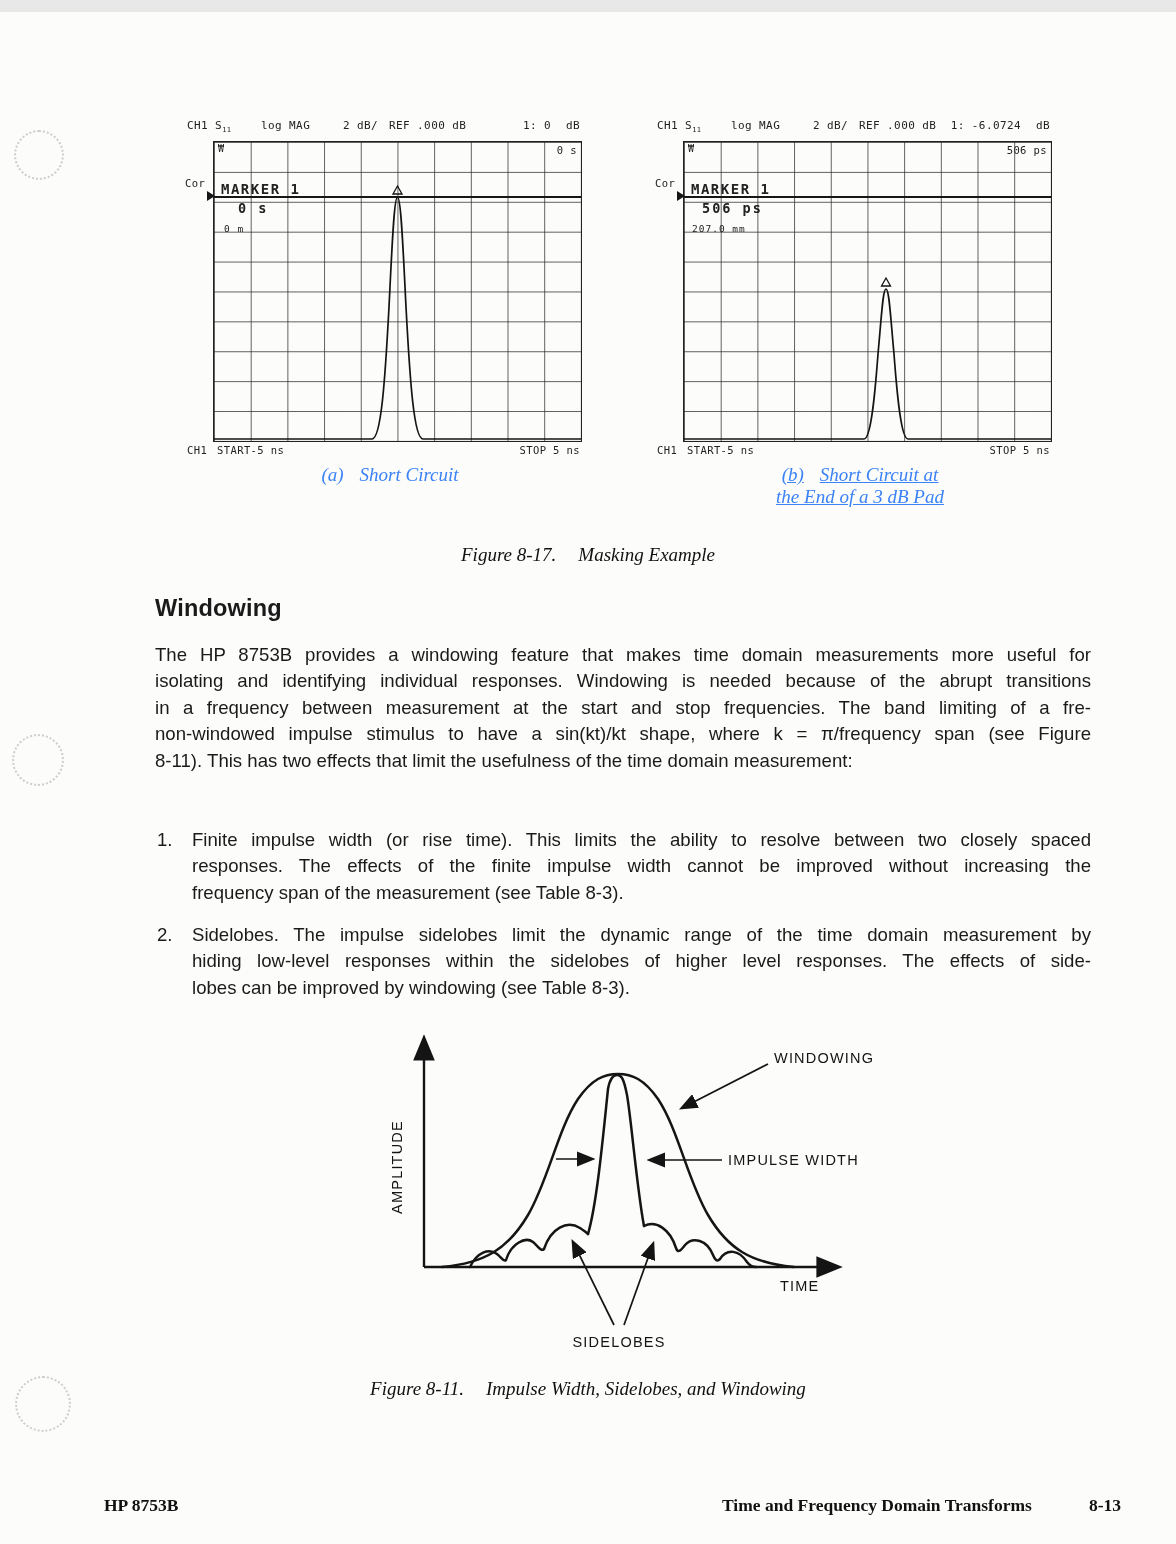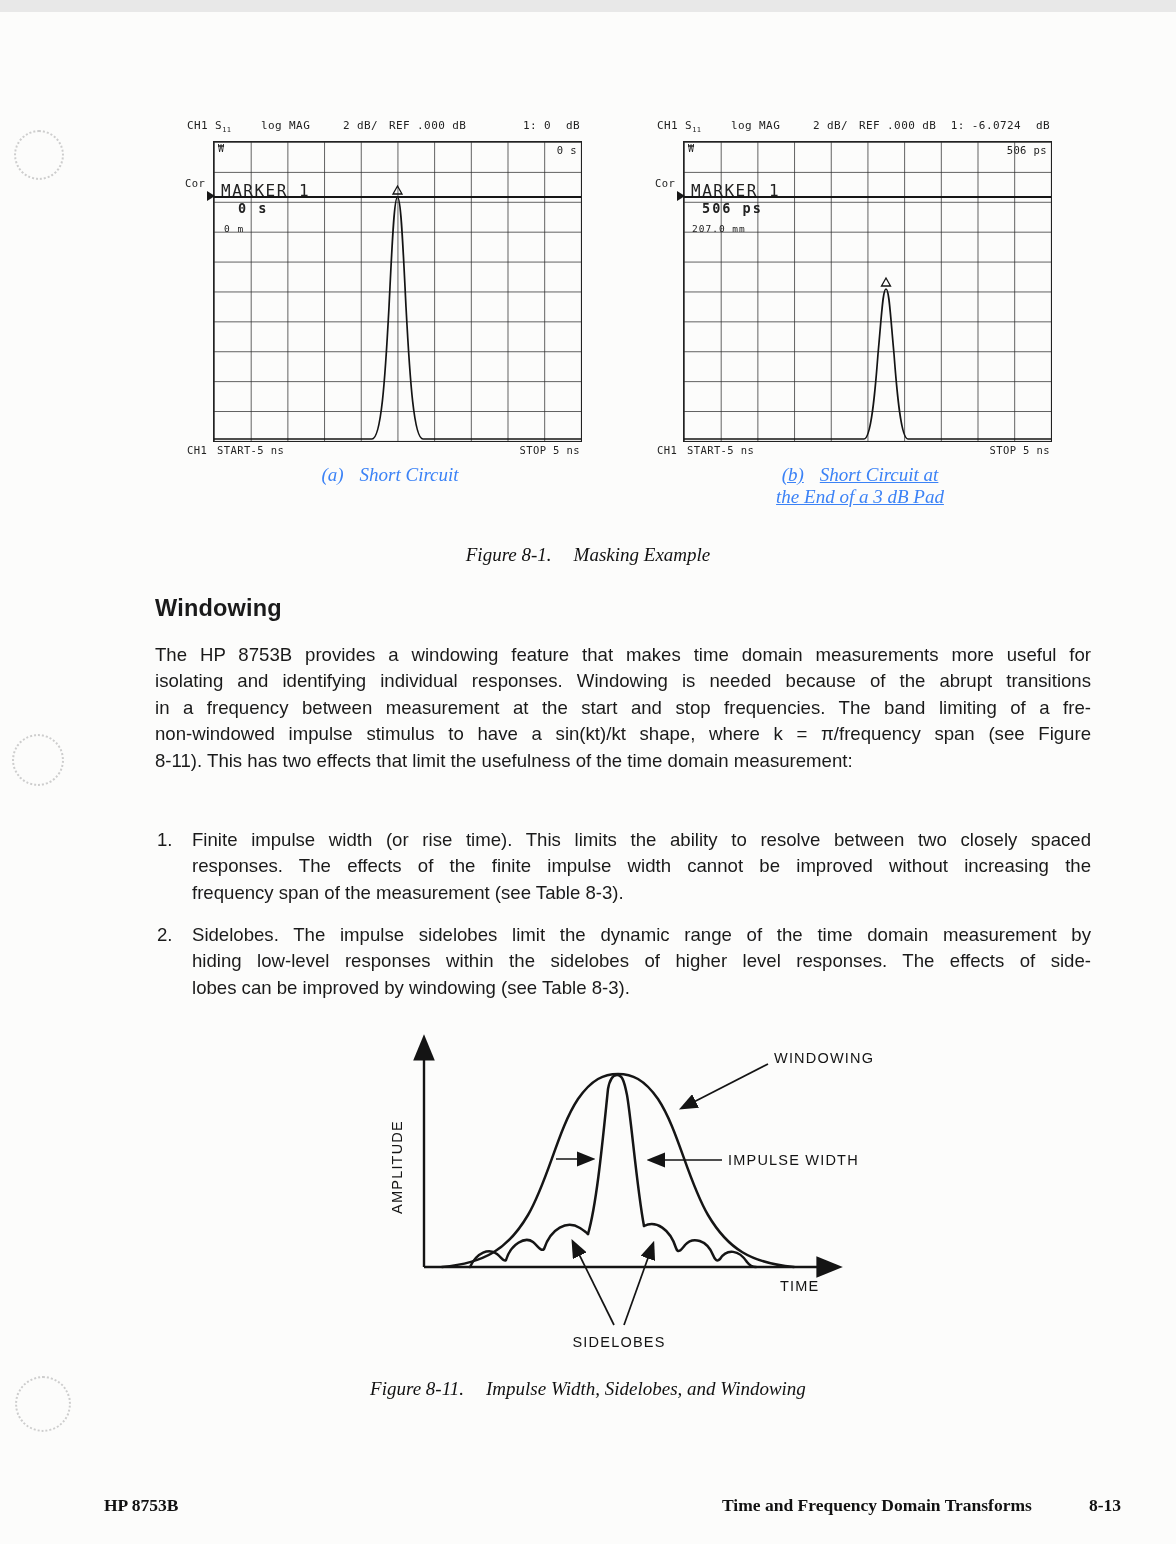--- a/index.html
+++ b/index.html
@@ -25,7 +25,7 @@
   .refline{position:absolute;left:0;right:0;top:54px;height:2px;background:#161616;}
   .refmark{position:absolute;left:-7px;top:49px;width:0;height:0;
            border-left:8px solid #161616;border-top:5px solid transparent;border-bottom:5px solid transparent;}
-  .mkr{position:absolute;left:7px;top:39px;font-size:16px;letter-spacing:1.5px;}
+  .mkr{position:absolute;left:7px;top:39px;font-size:14px;letter-spacing:1.5px;font-weight:bold;}
   .mkv1{position:absolute;font-size:13.5px;font-weight:bold;letter-spacing:2px;}
   .mkv2{position:absolute;font-size:9.5px;letter-spacing:1px;}
   .trace{position:absolute;left:0;top:0;width:367px;height:299px;}

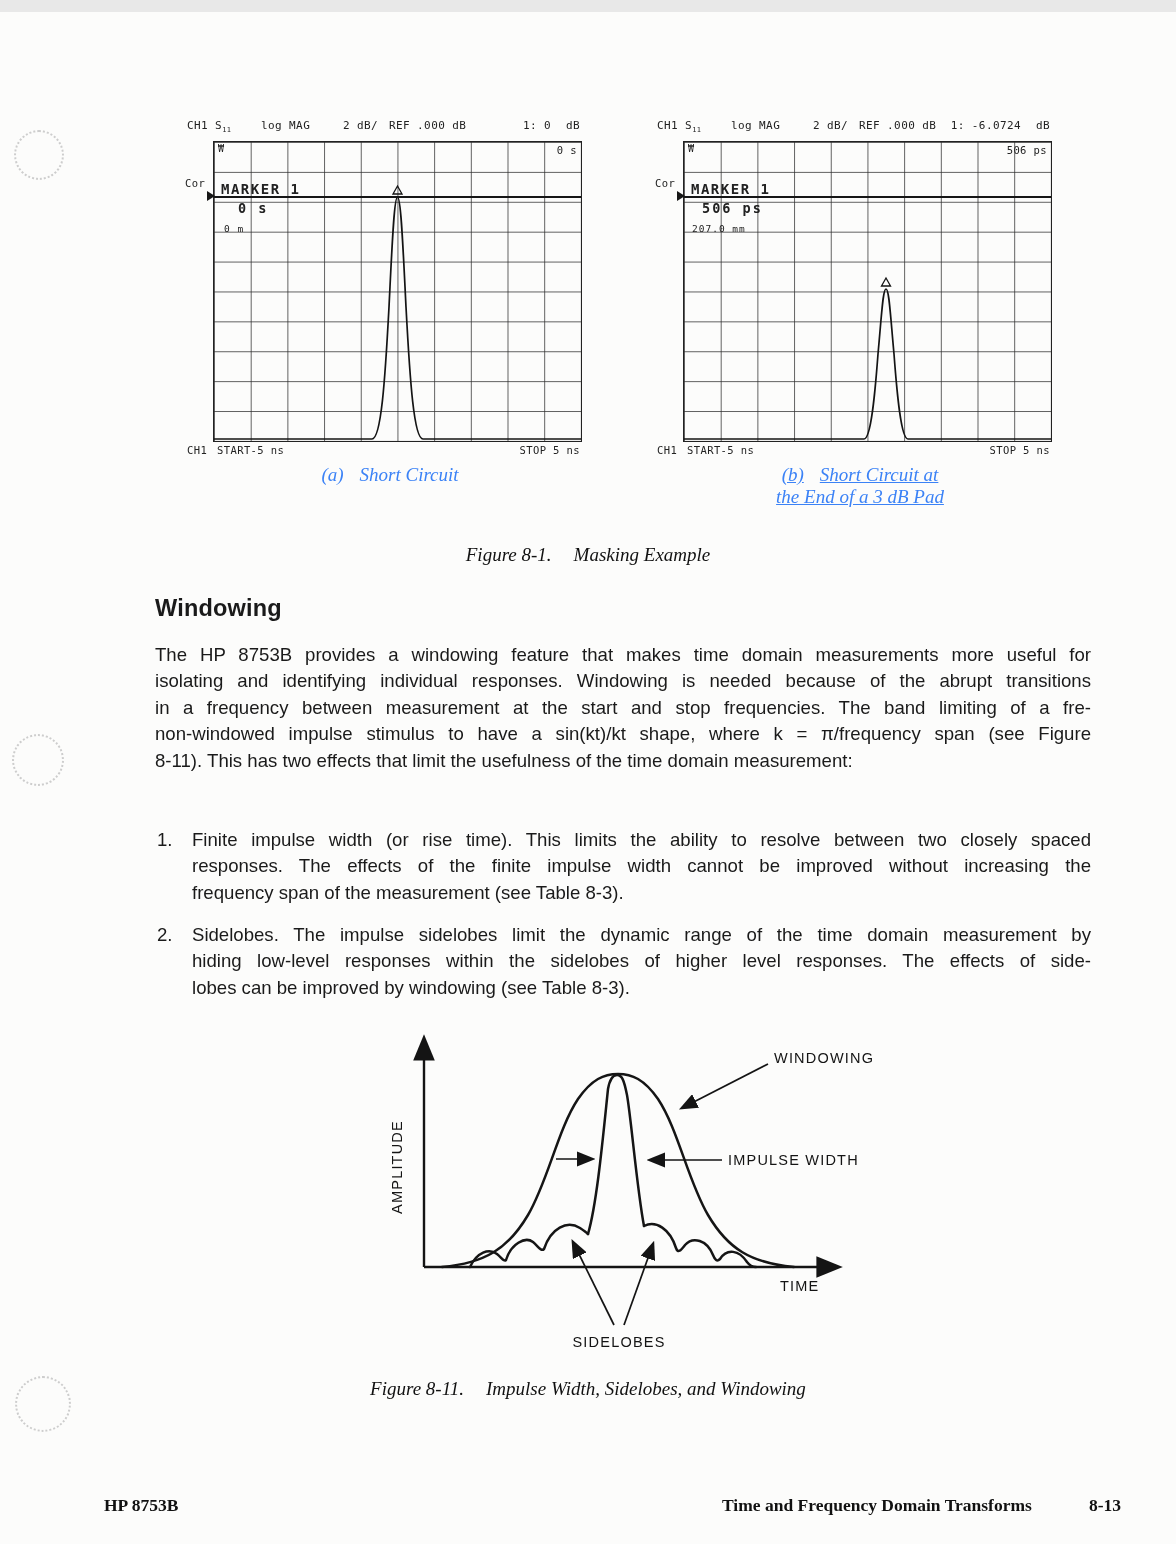--- a/index.html
+++ b/index.html
@@ -125,7 +125,7 @@
   </div>
 
   <div class="figcap" style="top:532px;">
-    <span class="flabel">Figure 8-1.</span><span>Masking Example</span>
+    <span class="flabel">Figure 8-17.</span><span>Masking Example</span>
   </div>
 
   <div class="h1">Windowing</div>

